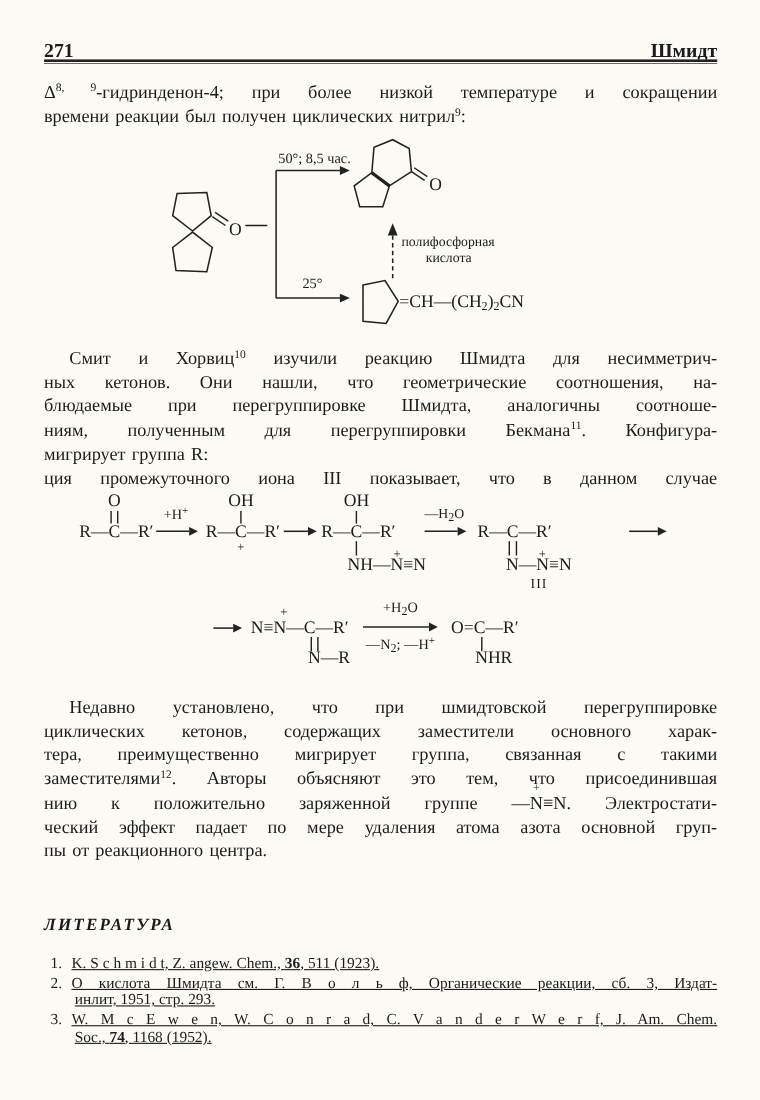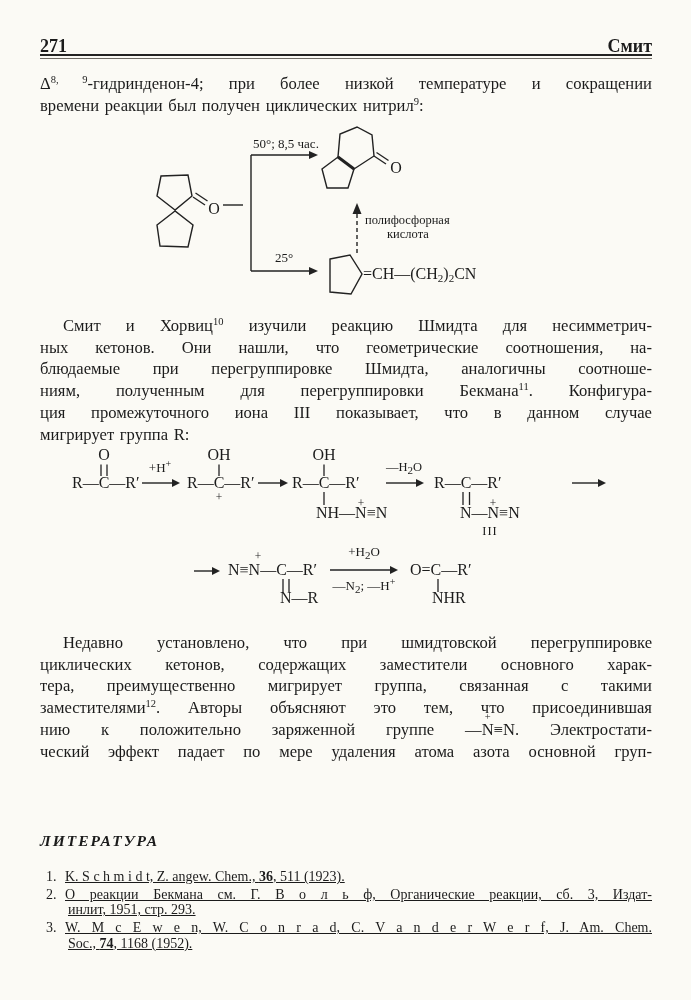--- a/index.html
+++ b/index.html
@@ -57,7 +57,7 @@
 
   <div class="runhead">
     <span>271</span>
-    <span>Смит</span>
+    <span>Шмидт</span>
   </div>
   <div class="hrule"></div>
 

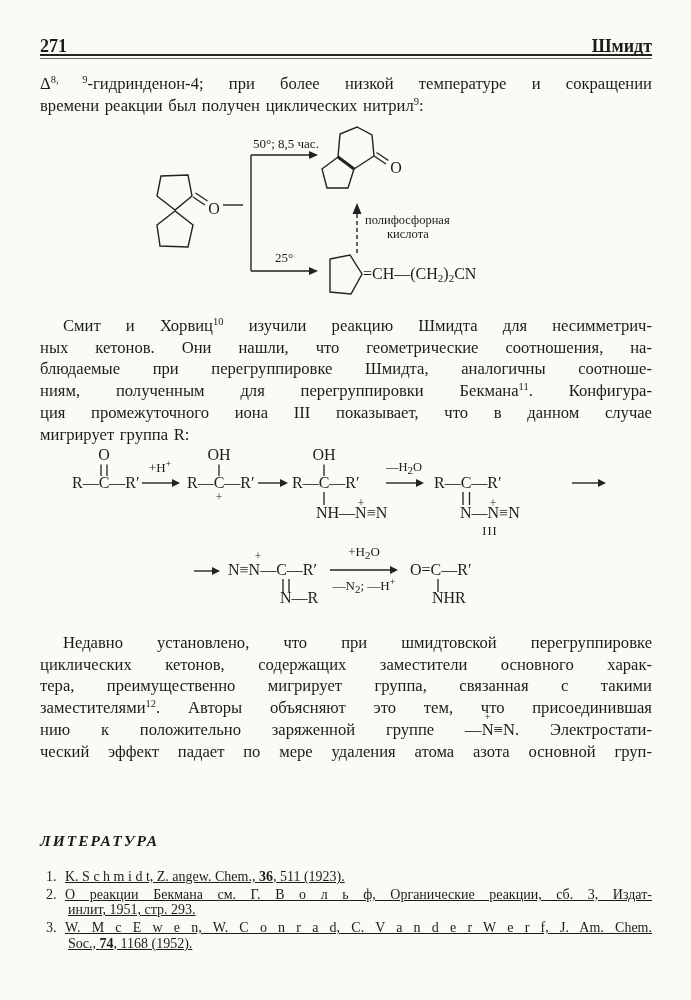--- a/index.html
+++ b/index.html
@@ -117,8 +117,8 @@
     <span class="ln">ных кетонов. Они нашли, что геометрические соотношения, на-</span>
     <span class="ln">блюдаемые при перегруппировке Шмидта, аналогичны соотноше-</span>
     <span class="ln"><span>ниям, полученным для перегруппировки Бекмана</span><sup class="fn">11</sup><span>. Конфигура-</span></span>
+    <span class="ln last">мигрирует группа R:</span>
     <span class="ln">ция промежуточного иона III показывает, что в данном случае</span>
-    <span class="ln last">мигрирует группа R:</span>
   </div>
 
   <svg style="left:60px;top:443px" width="560" height="178" viewBox="0 0 560 178">

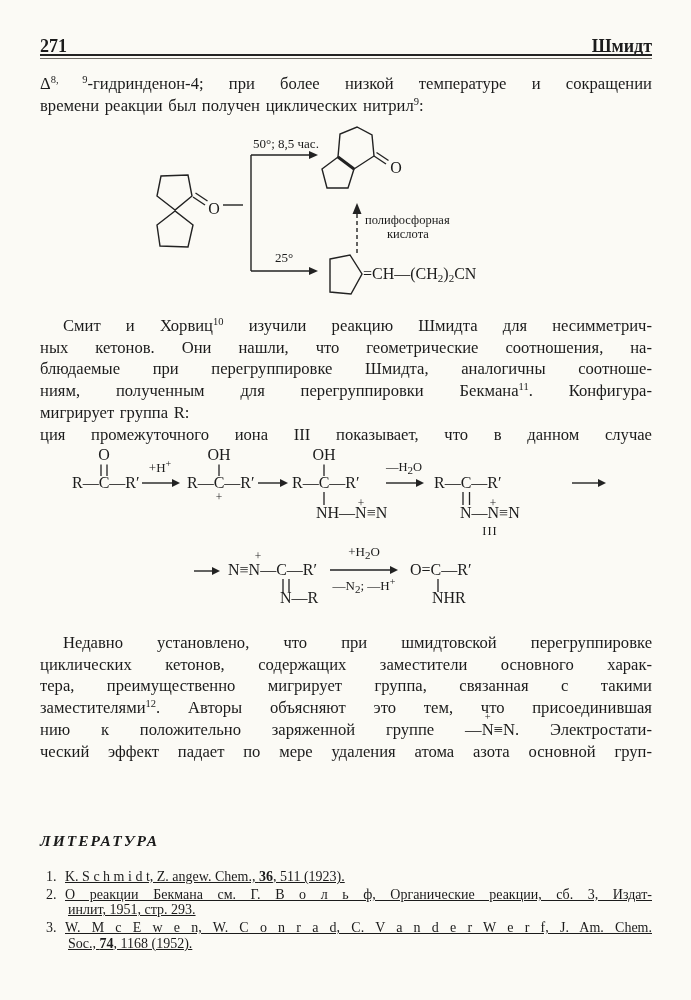--- a/index.html
+++ b/index.html
@@ -211,6 +211,7 @@
     <span class="ln"><span>заместителями</span><sup class="fn">12</sup><span>. Авторы объясняют это тем, что присоединившая</span></span>
     <span class="ln"><span>нию к положительно заряженной группе —</span><span class="nover"><span>N</span><span class="plusover">+</span></span><span>≡N. Электростати-</span></span>
     <span class="ln">ческий эффект падает по мере удаления атома азота основной груп-</span>
+    <span class="ln last">пы от реакционного центра.</span>
   </div>
 
   <div class="lit-head">ЛИТЕРАТУРА</div>

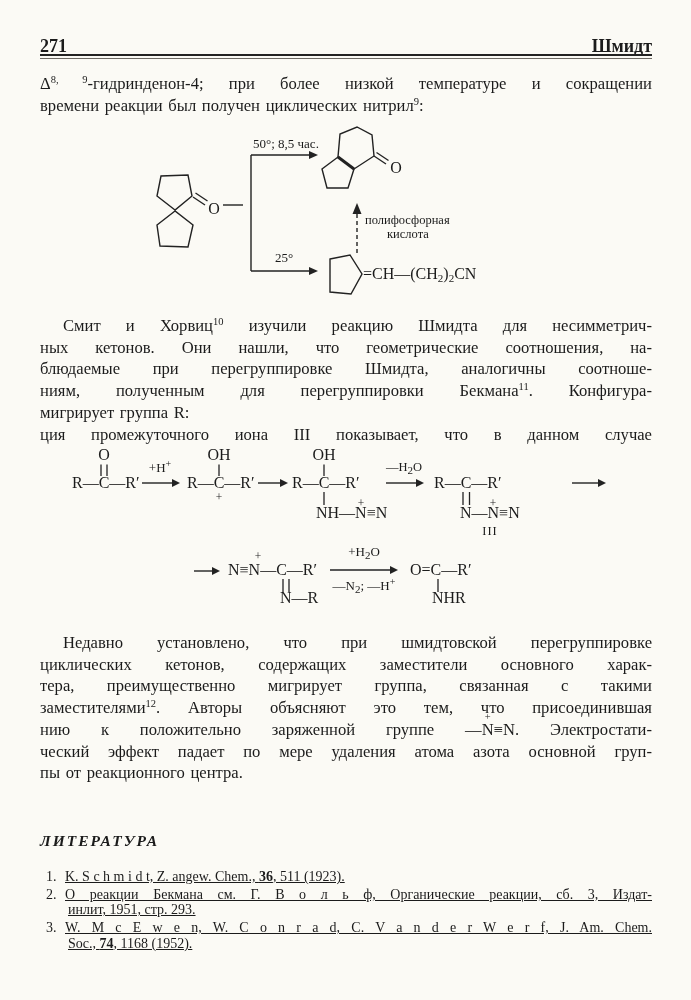--- a/index.html
+++ b/index.html
@@ -221,7 +221,7 @@
       <span class="rline"><span class="rnum">1.</span><span>K. S c h m i d t, Z. angew. Chem., </span><span class="bold">36</span><span>, 511 (1923).</span></span>
     </div>
     <div class="ref">
-      <span class="rline just"><span class="rnum">2.</span><span>О реакции Бекмана см. Г. В о л ь ф, Органические реакции, сб. 3, Издат-</span></span>
+      <span class="rline just"><span class="rnum">2.</span><span>О кислота Шмидта см. Г. В о л ь ф, Органические реакции, сб. 3, Издат-</span></span>
       <span class="rline cont">инлит, 1951, стр. 293.</span>
     </div>
     <div class="ref">

